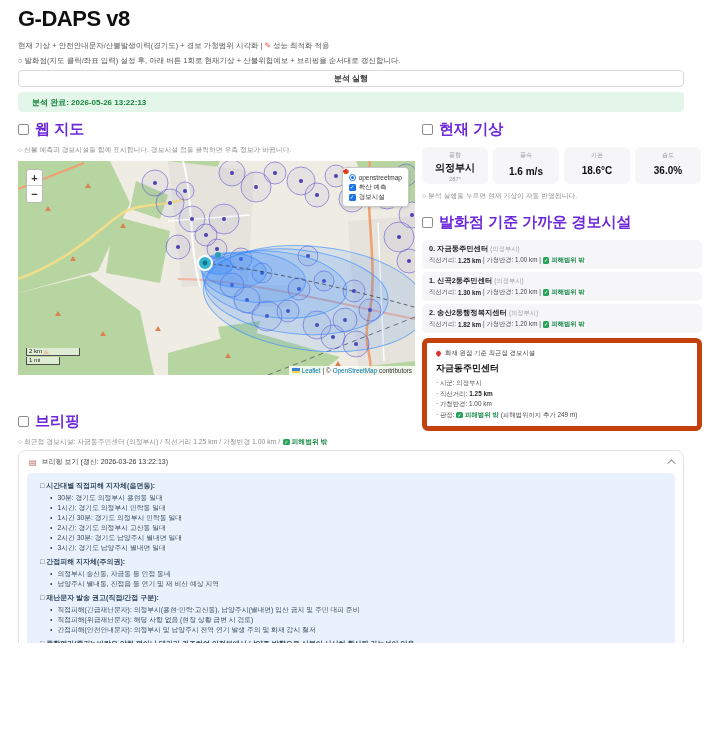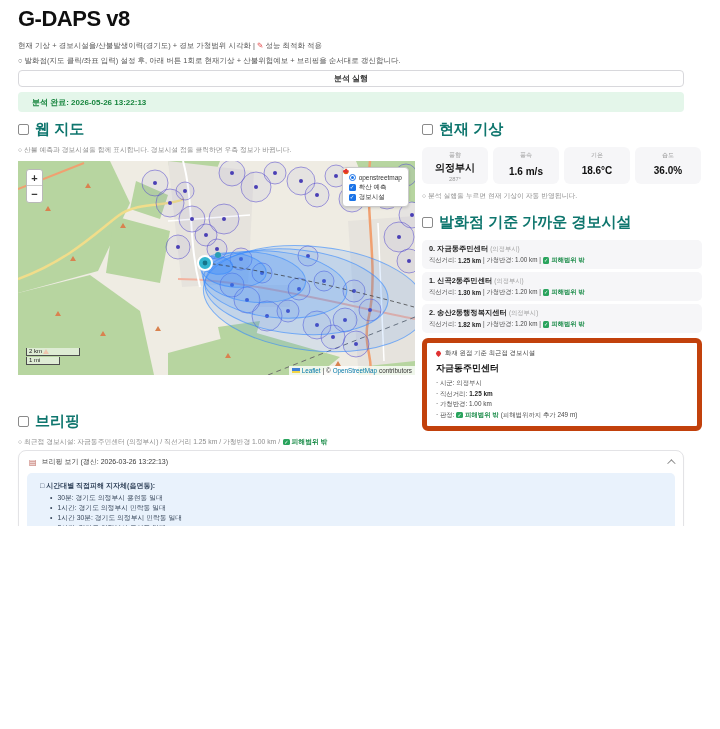--- a/index.html
+++ b/index.html
@@ -5,7 +5,7 @@
   * { margin:0; padding:0; box-sizing:border-box; }
   html,body { background:#fff; }
   body { font-family:"Liberation Sans","DejaVu Sans",sans-serif; color:#222; }
-  #app { position:relative; width:720px; height:526px; background:#fff; overflow:hidden; }
+  #app { position:relative; width:720px; height:643px; background:#fff; overflow:hidden; }
 
   .h1 { position:absolute; left:18px; top:6px; font-size:22px; font-weight:bold; color:#0f0f0f; letter-spacing:-0.5px; }
   .subline { position:absolute; left:18px; font-size:7.5px; color:#555; white-space:nowrap; }

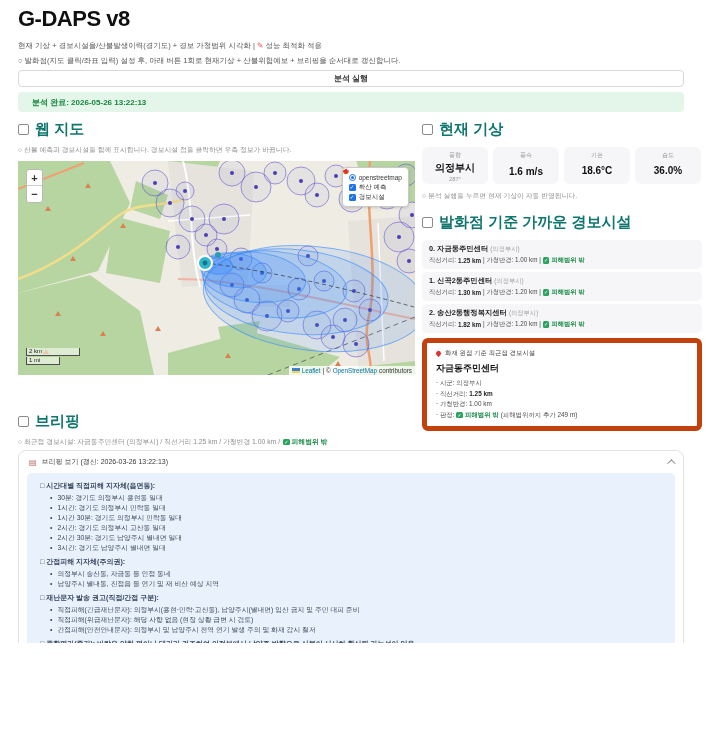--- a/index.html
+++ b/index.html
@@ -94,7 +94,7 @@
 
   <div class="h1">G-DAPS v8</div>
   <div class="subline" style="top:41px">
-    <span>현재 기상 + 경보시설을/산불발생이력(경기도) + 경보 가청범위 시각화 |</span>
+    <span>현재 기상 + 안전안내문자/산불발생이력(경기도) + 경보 가청범위 시각화 |</span>
     <span class="pen">✎</span>
     <span>성능 최적화 적용</span>
   </div>

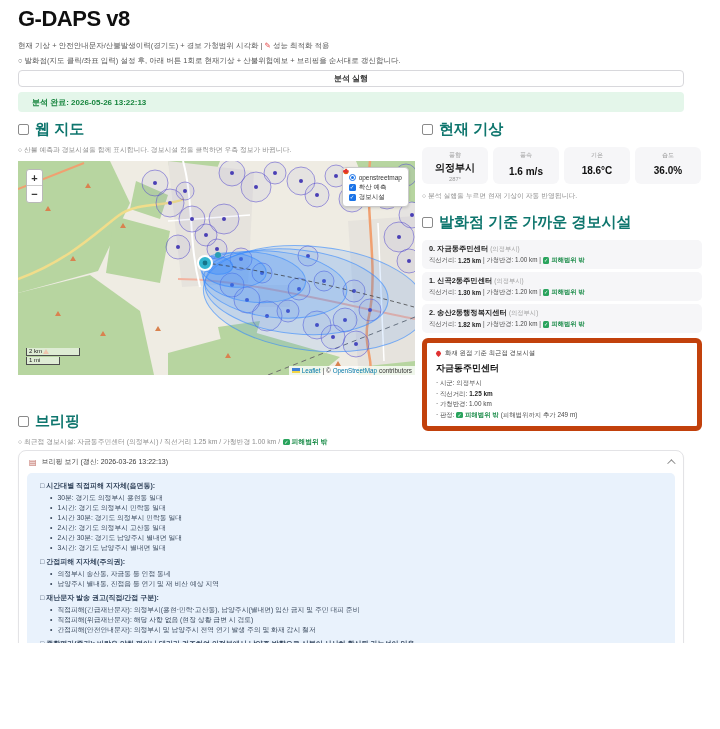--- a/index.html
+++ b/index.html
@@ -17,7 +17,7 @@
   .status-bar { position:absolute; left:18px; top:92px; width:666px; height:20px; background:#e4f6ea;
     border-radius:4px; font-size:8px; font-weight:bold; color:#17853e; display:flex; align-items:center; padding-left:14px; }
 
-  .sec-title { display:flex; align-items:center; gap:6px; font-size:15px; font-weight:bold; color:#0f766e; }
+  .sec-title { display:flex; align-items:center; gap:6px; font-size:15px; font-weight:bold; color:#6d28d9; }
   .ticon { width:11px; height:11px; border:1.5px solid #8a8a8a; border-radius:2px; flex:0 0 auto; }
   .caption { font-size:6.8px; color:#8d8d8d; }
 

